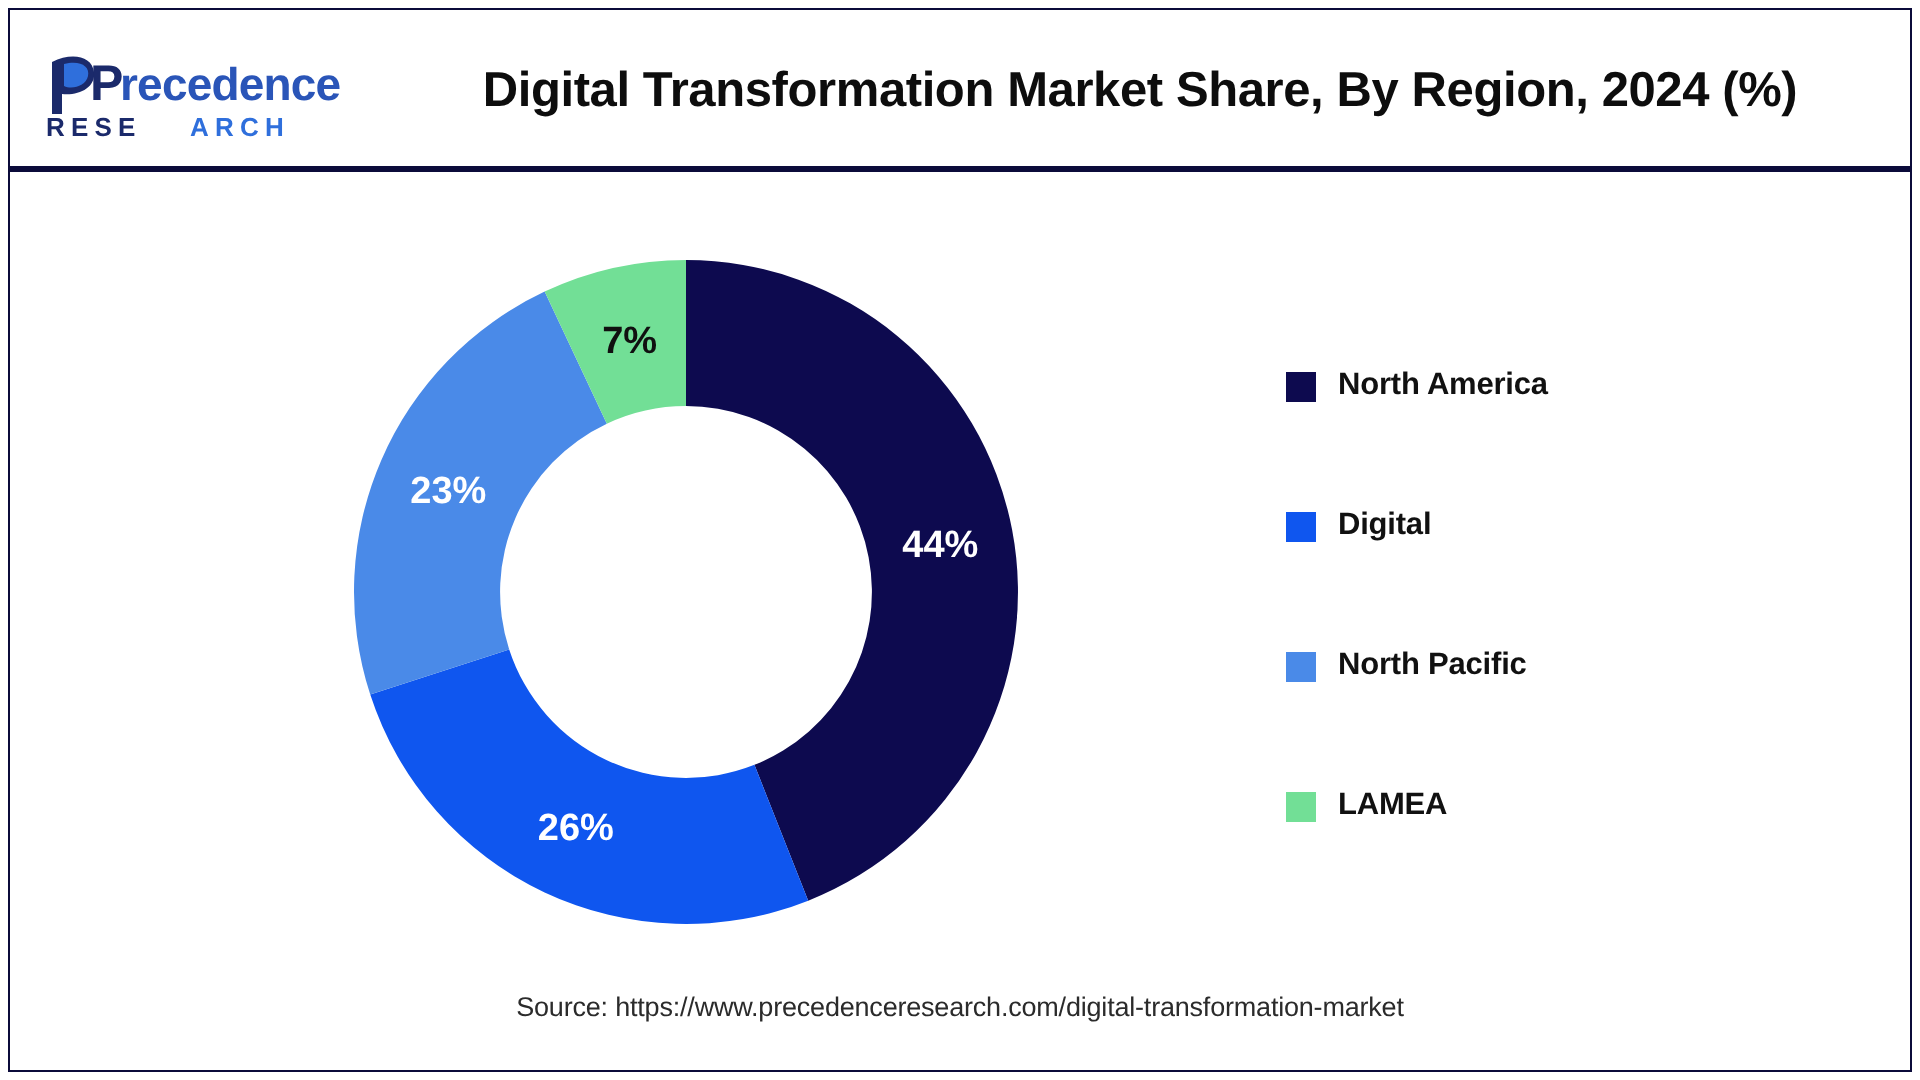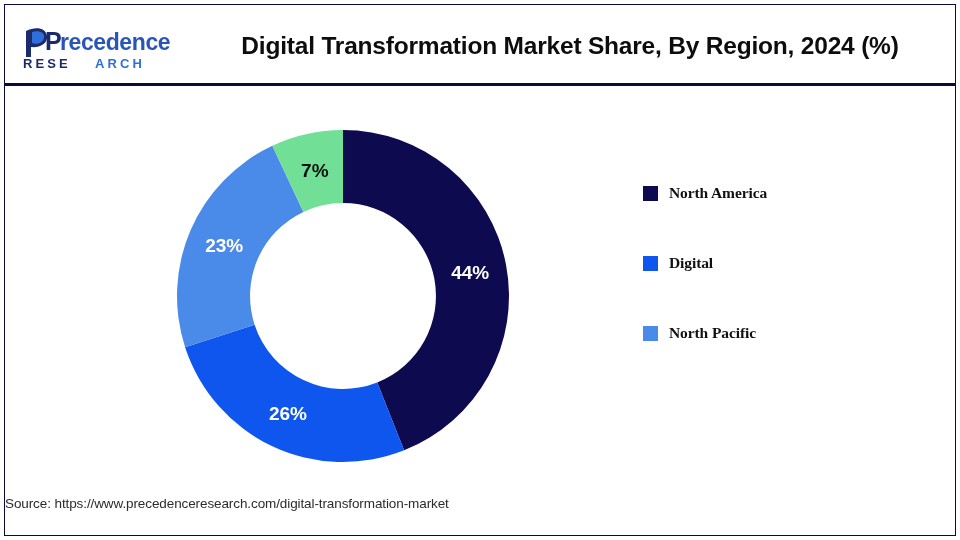--- a/index.html
+++ b/index.html
@@ -122,7 +122,6 @@
     color: #111111;
     white-space: nowrap;
     letter-spacing: -0.1px;
-    font-family: Liberation Serif, serif;
   }
   
   .source {

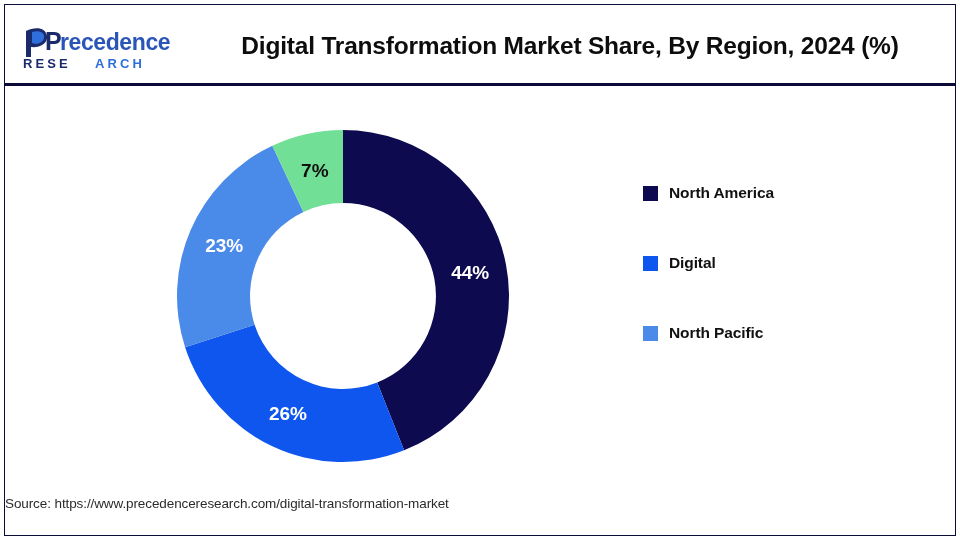--- a/index.html
+++ b/index.html
@@ -199,6 +199,10 @@
         <span class="legend-label">North Pacific</span>
       </div>
 
+      <div class="legend-item">
+        <span class="legend-swatch" style="background:#72df96"></span>
+        <span class="legend-label">LAMEA</span>
+      </div>
 
     </div>
   </div>

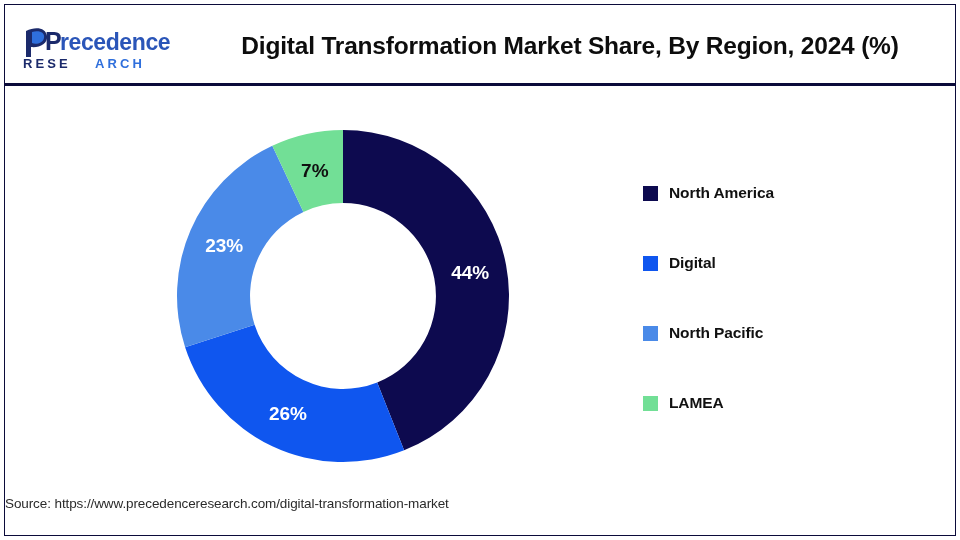--- a/index.html
+++ b/index.html
@@ -129,6 +129,7 @@
     left: 5px;
     top: 496px;
     width: 950px;
+    text-align: center;
     font-size: 13.5px;
     color: #2b2b2b;
     letter-spacing: -0.1px;

